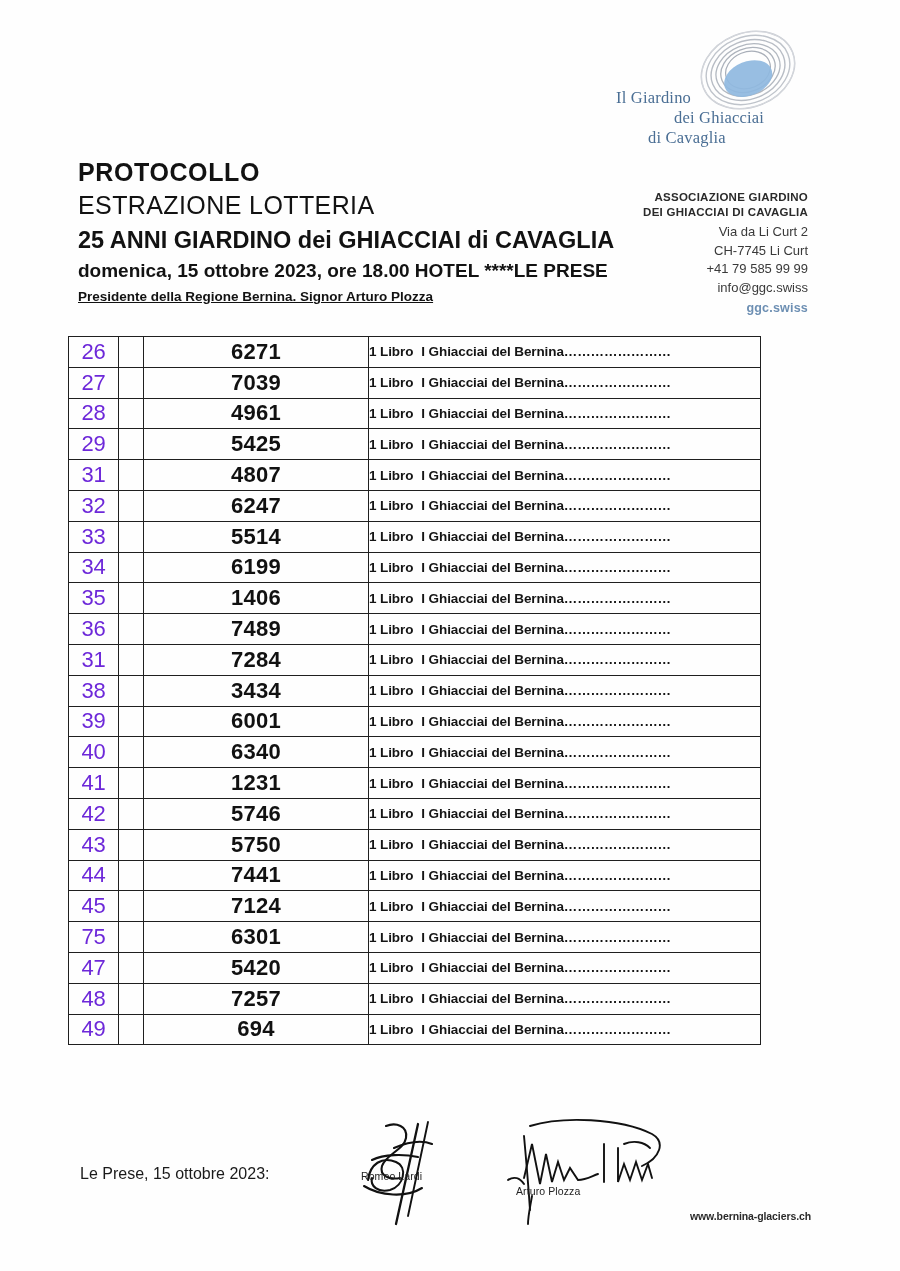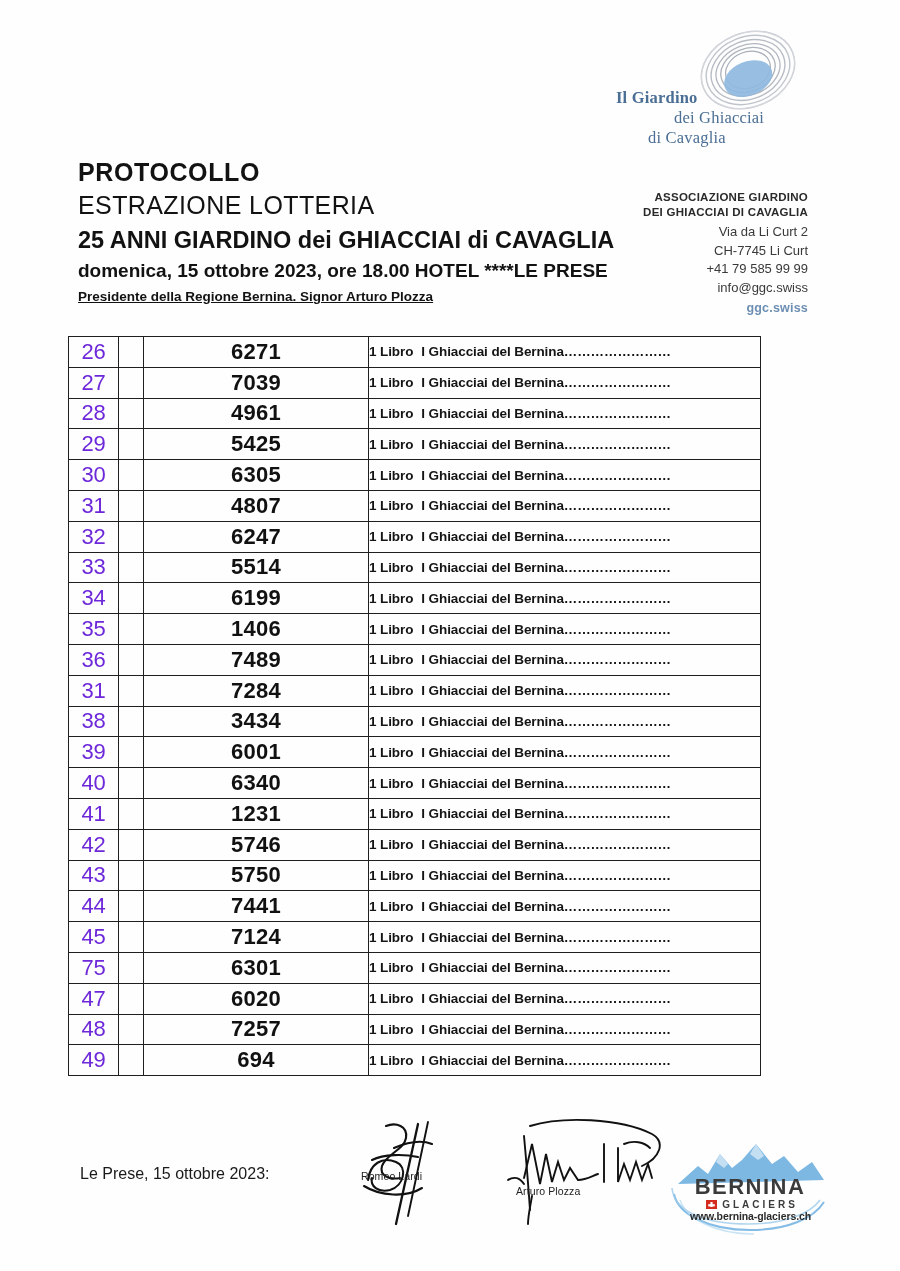--- a/index.html
+++ b/index.html
@@ -43,7 +43,7 @@
     line-height: 1.22;
     letter-spacing: .2px;
   }
-  .bn-1 { padding-left: 8px; font-weight: bold; }
+  .bn-1 { padding-left: 8px; }
   .bn-2 { padding-left: 66px; }
   .bn-3 { padding-left: 40px; }
 

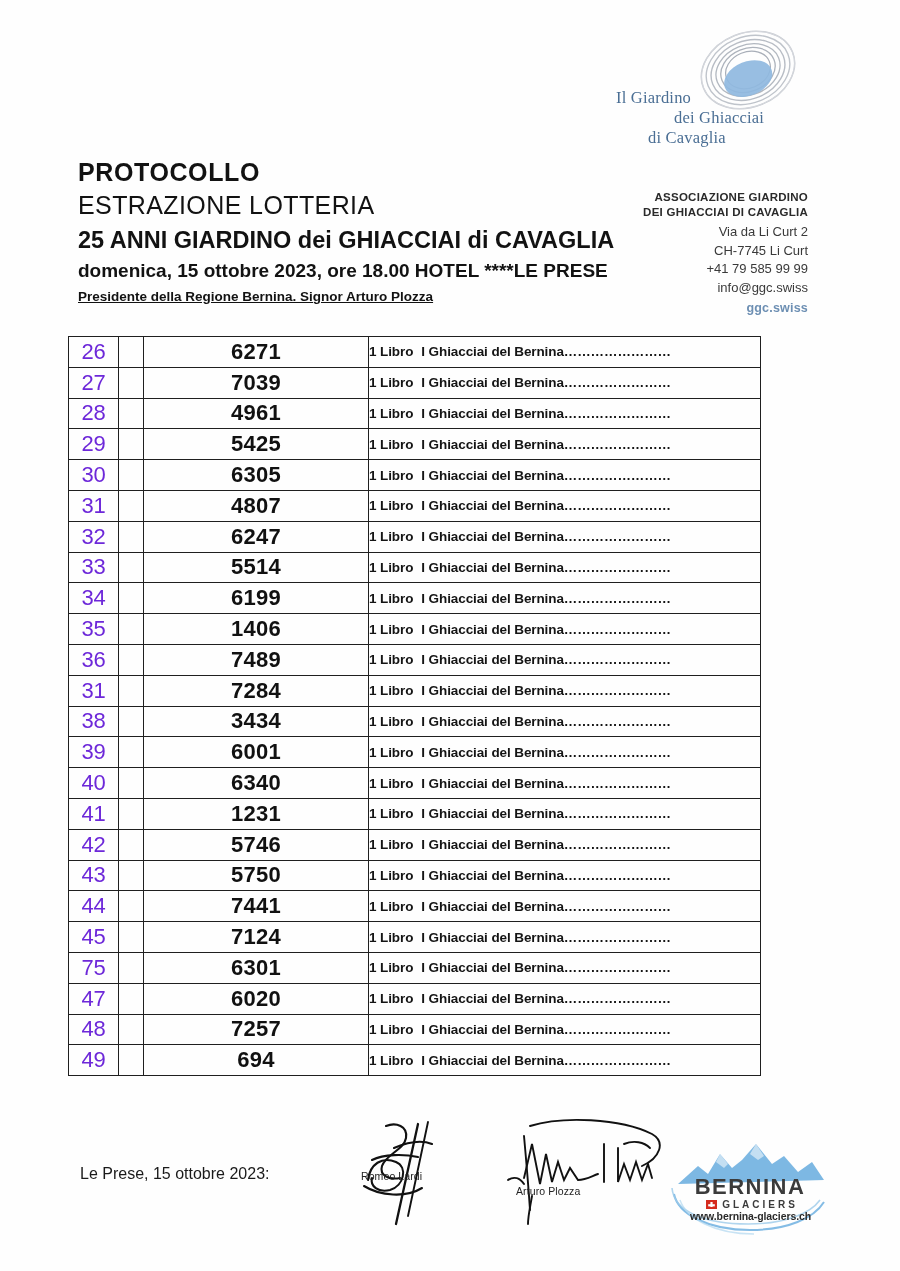--- a/index.html
+++ b/index.html
@@ -297,12 +297,6 @@
           <td class="cell-prize"><span class="qty">1 Libro</span><span class="prize-name">I Ghiacciai del Bernina……………………</span></td>
         </tr>
         <tr>
-          <td class="cell-idx">30</td>
-          <td></td>
-          <td class="cell-num">6305</td>
-          <td class="cell-prize"><span class="qty">1 Libro</span><span class="prize-name">I Ghiacciai del Bernina……………………</span></td>
-        </tr>
-        <tr>
           <td class="cell-idx">31</td>
           <td></td>
           <td class="cell-num">4807</td>

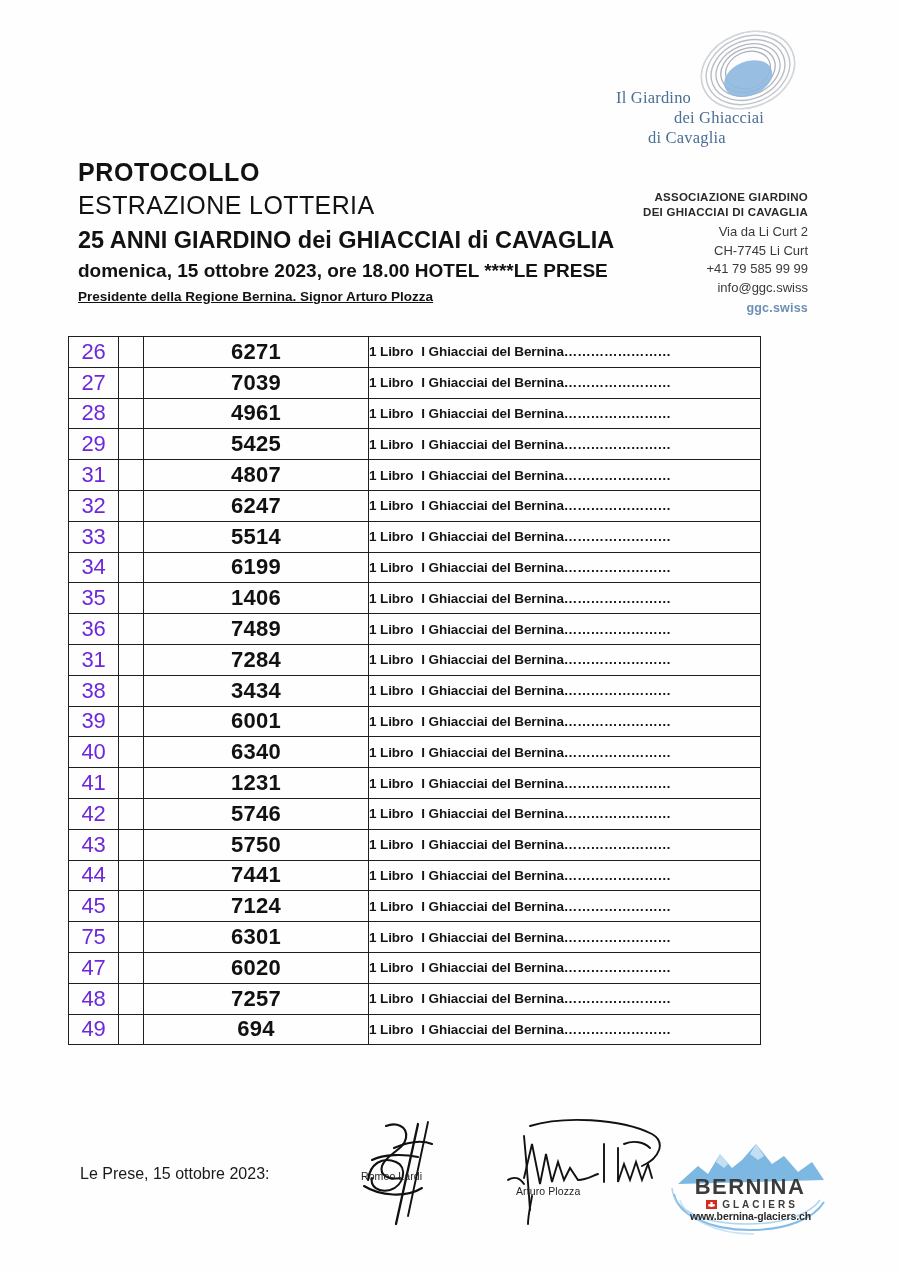--- a/index.html
+++ b/index.html
@@ -395,7 +395,7 @@
         <tr>
           <td class="cell-idx">47</td>
           <td></td>
-          <td class="cell-num">6020</td>
+          <td class="cell-num">5420</td>
           <td class="cell-prize"><span class="qty">1 Libro</span><span class="prize-name">I Ghiacciai del Bernina……………………</span></td>
         </tr>
         <tr>

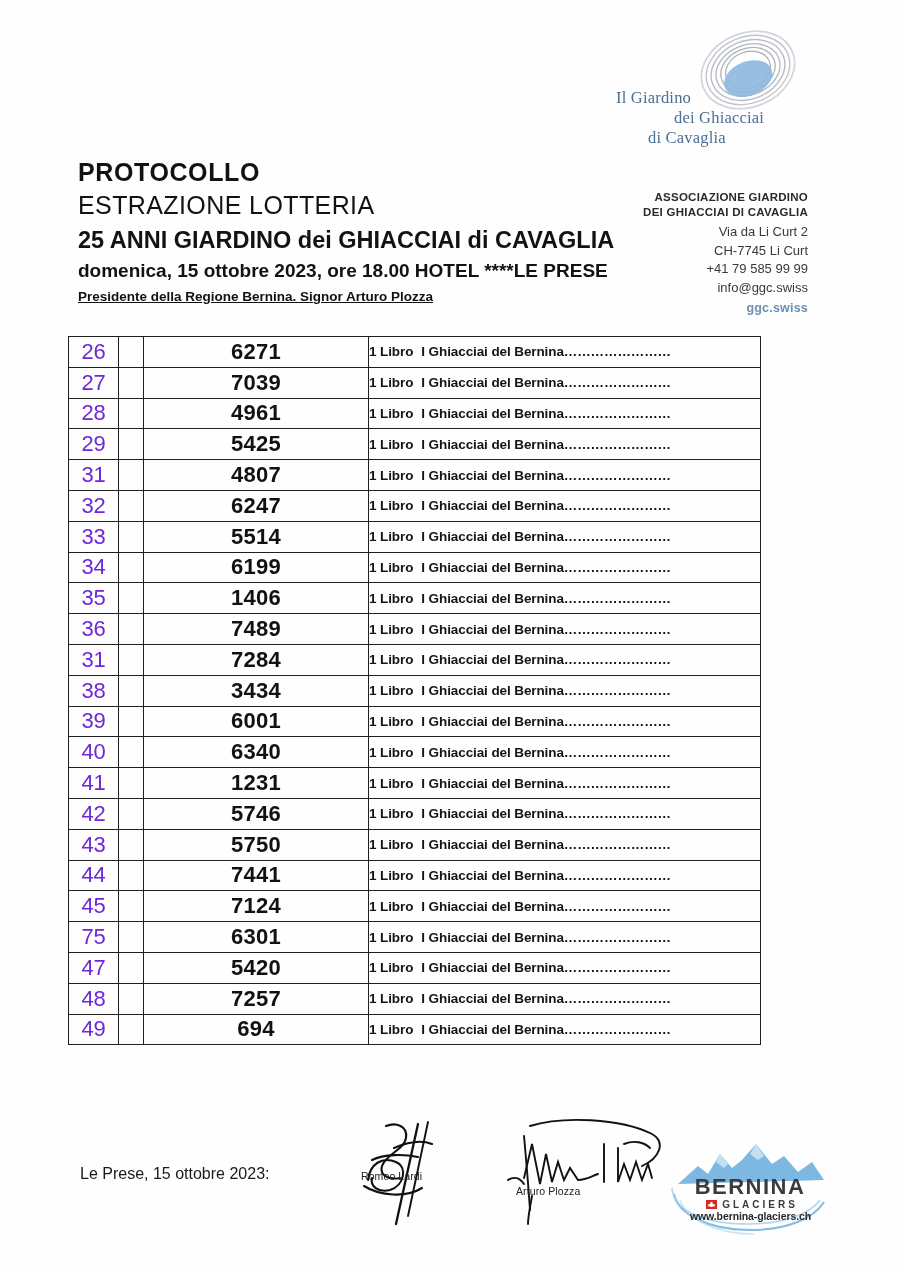--- a/index.html
+++ b/index.html
@@ -446,26 +446,6 @@
   </div>
   <div class="sig-label sig-label-2">Arturo Plozza</div>
 
-  <div class="bernina">
-    <svg width="165" height="100" viewBox="0 0 165 100" xmlns="http://www.w3.org/2000/svg">
-
-      <path d="M10 46 L 30 28 L 40 36 L 52 16 L 64 30 L 74 22 L 88 6 L 104 26 L 116 18 L 130 34 L 144 24 L 156 42 Z" fill="#6fb0e0" opacity="0.9"></path>
-      <path d="M52 16 L 60 26 L 56 30 L 48 24 Z" fill="#ffffff" opacity="0.55"></path>
-      <path d="M88 6 L 96 18 L 90 22 L 82 16 Z" fill="#ffffff" opacity="0.55"></path>
-
-      <path d="M6 56 C 10 76, 40 92, 82 92 C 120 92, 146 80, 156 64" fill="none" stroke="#6fb0e0" stroke-width="2" opacity="0.85"></path>
-      <path d="M4 50 C 6 74, 38 86, 80 86 C 116 86, 142 76, 152 62" fill="none" stroke="#9ccbea" stroke-width="1.6" opacity="0.8"></path>
-      <path d="M12 62 C 18 80, 46 96, 86 96" fill="none" stroke="#b6d9f0" stroke-width="1.4" opacity="0.75"></path>
-
-      <text x="82" y="56" text-anchor="middle" font-family="Liberation Sans, sans-serif" font-size="22" font-weight="bold" fill="#3b3b3b" letter-spacing="1.5">BERNINA</text>
-
-      <rect x="38" y="62" width="11" height="9" fill="#d52b1e"></rect>
-      <rect x="42.4" y="64" width="2.2" height="5" fill="#ffffff"></rect>
-      <rect x="40.2" y="66.2" width="6.6" height="2.2" fill="#ffffff"></rect>
-
-      <text x="92" y="70" text-anchor="middle" font-family="Liberation Sans, sans-serif" font-size="10" font-weight="bold" fill="#3b3b3b" letter-spacing="3">GLACIERS</text>
-    </svg>
-  </div>
   <div class="bernina-url">www.bernina-glaciers.ch</div>
 
 </div>

